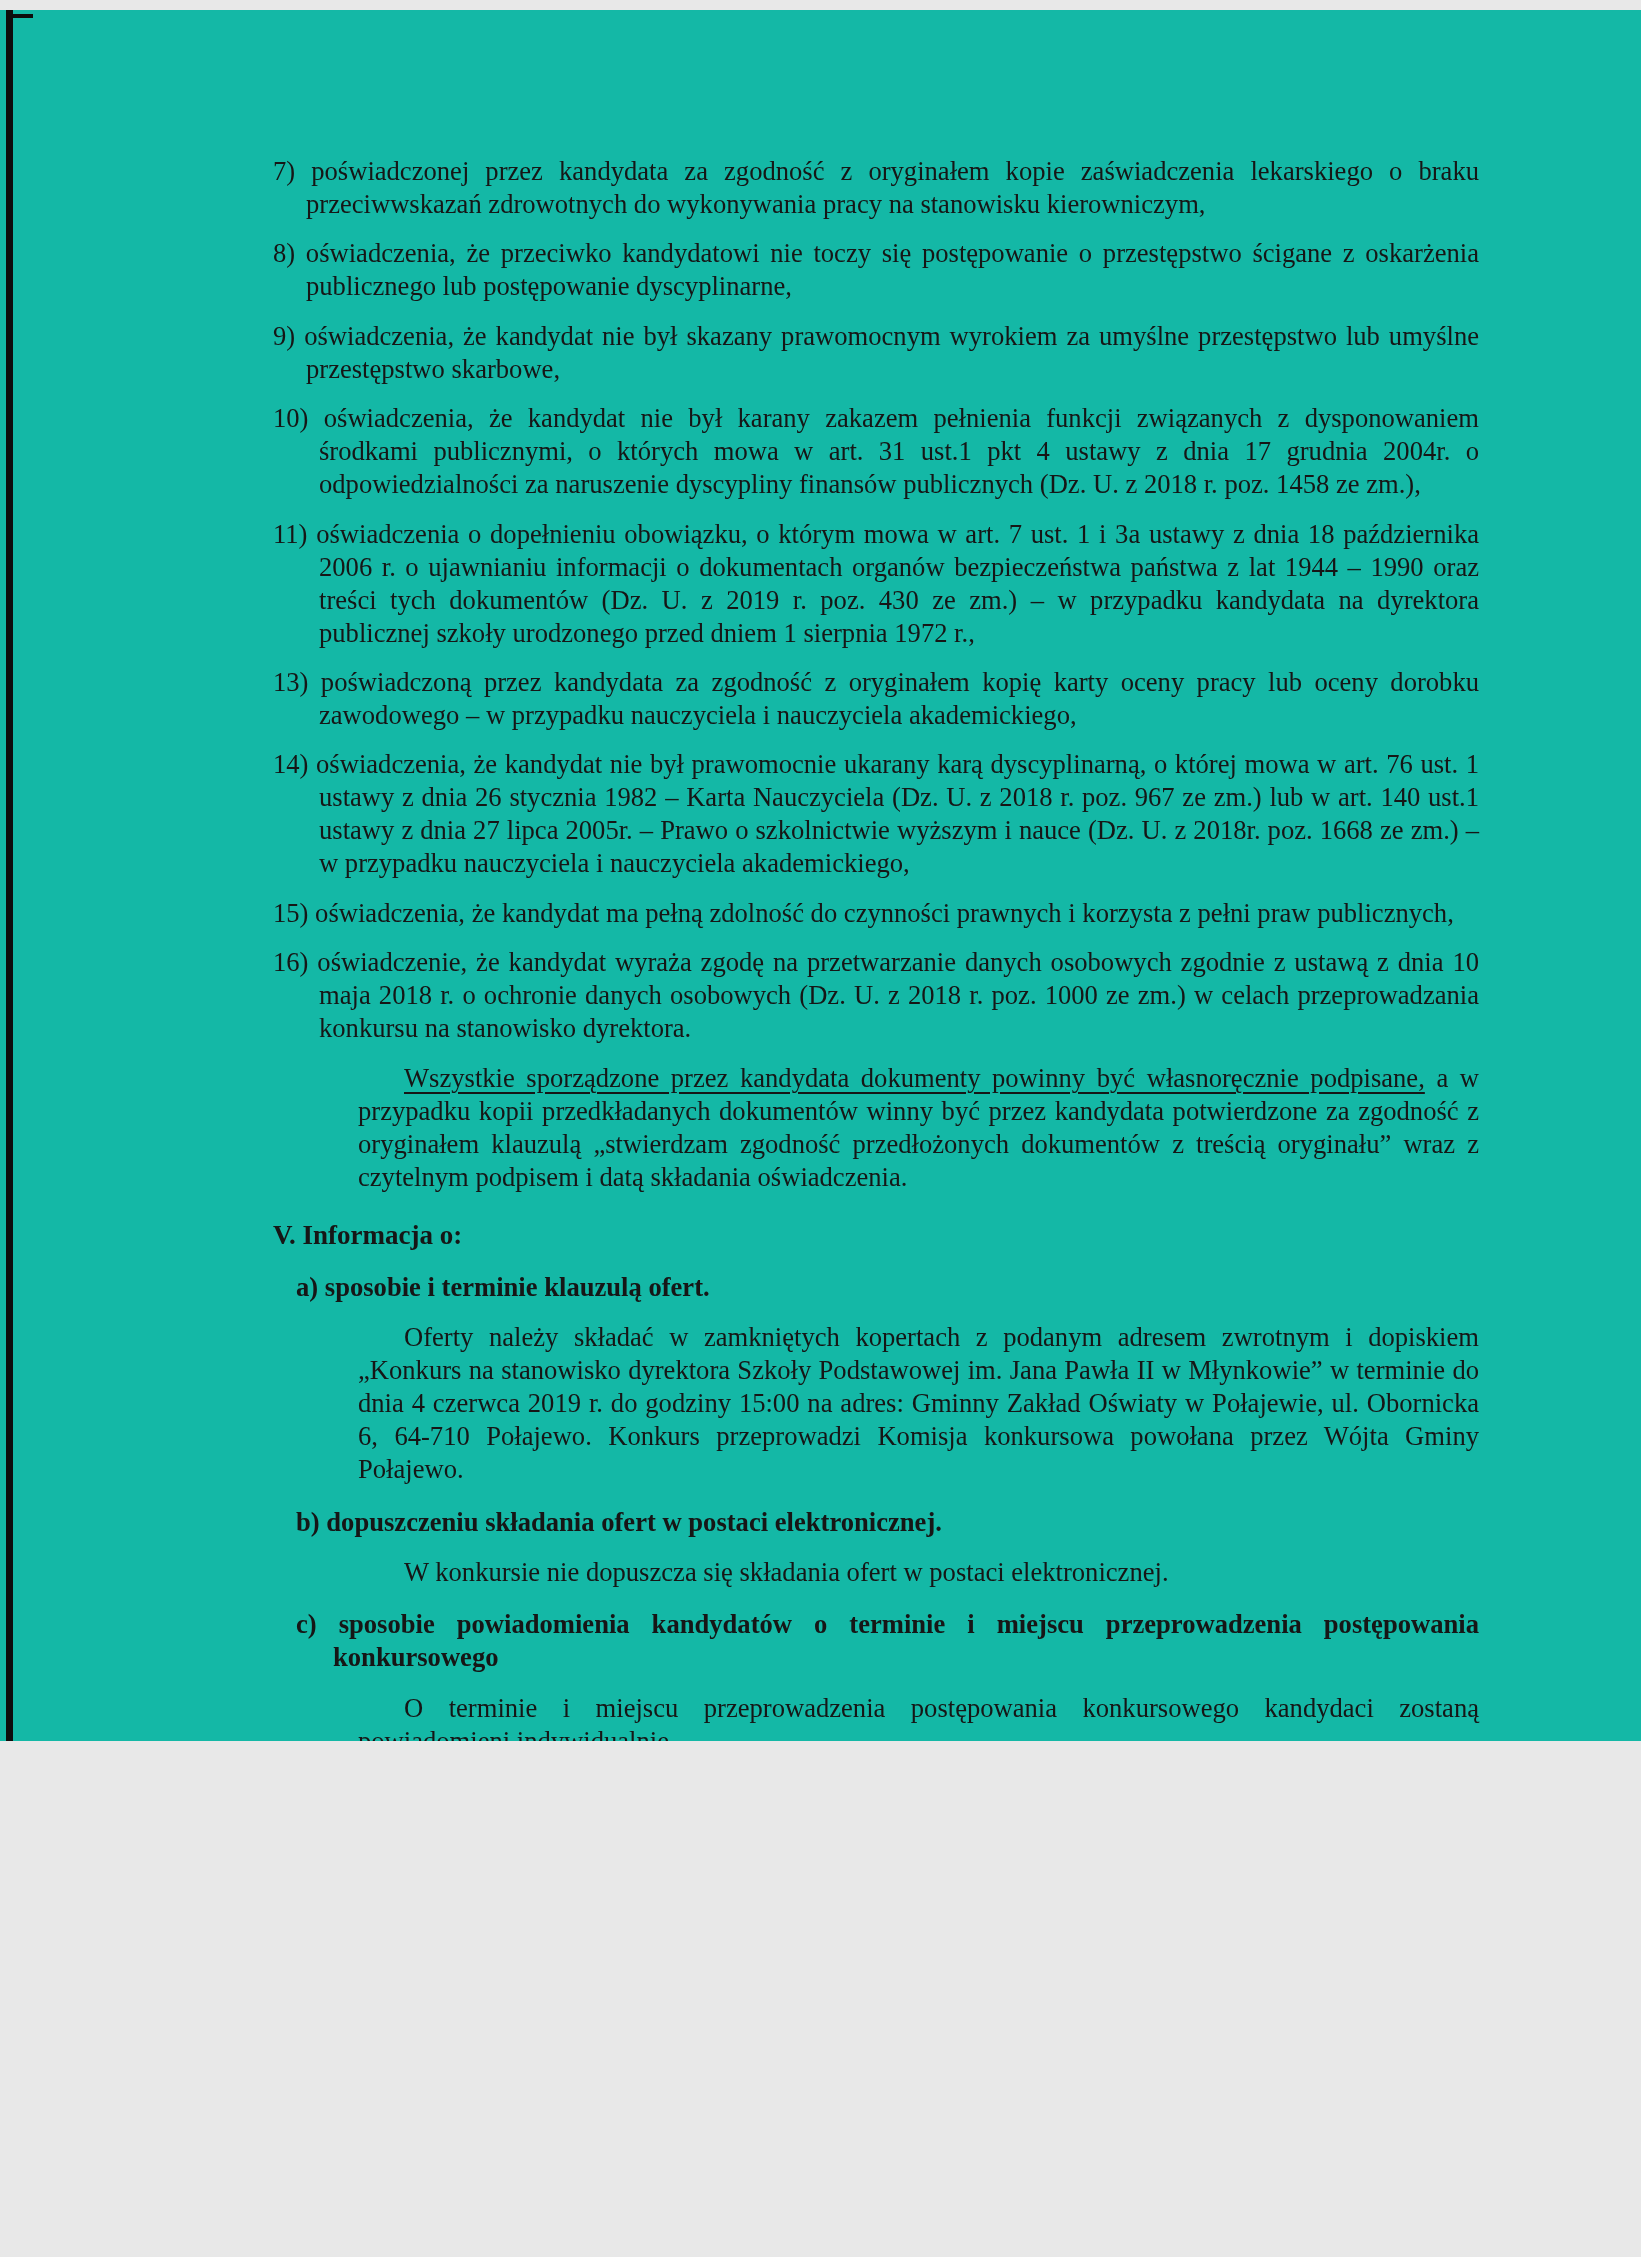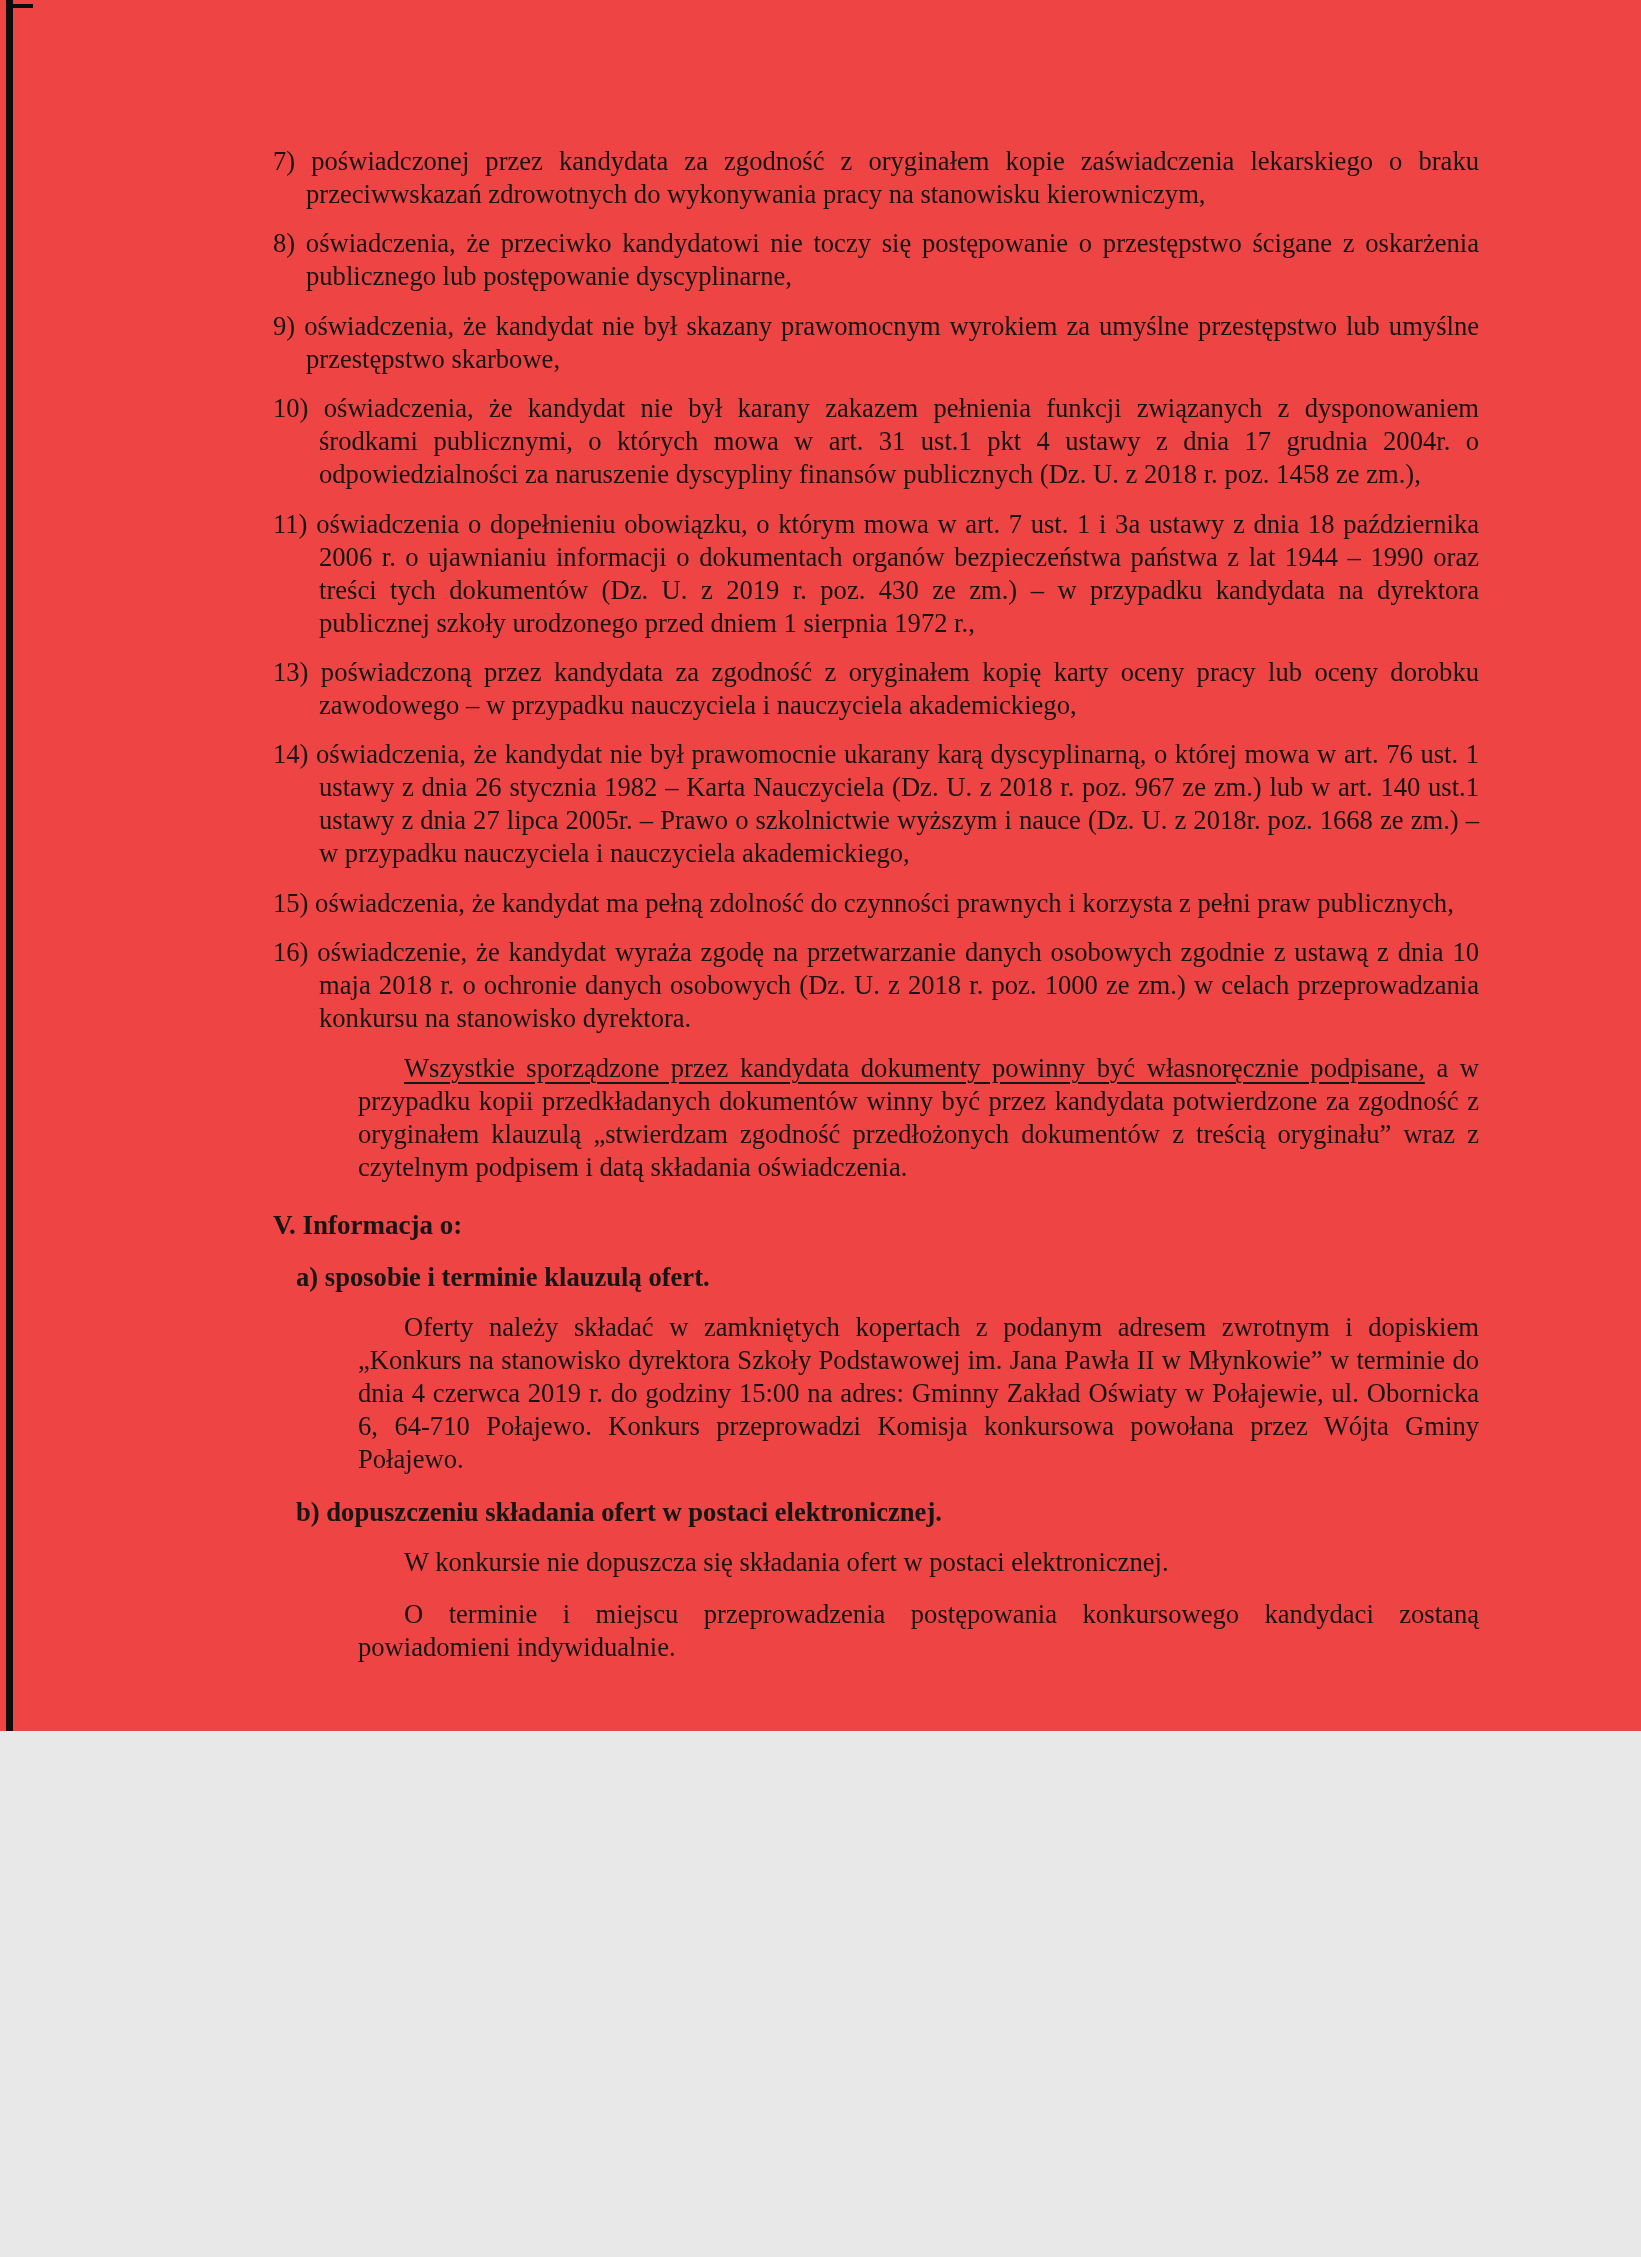--- a/index.html
+++ b/index.html
@@ -6,8 +6,8 @@
   .page {
     position:relative;
     width:1641px; height:1731px;
-    margin:0 auto;
-    background:#ef4444;
+    margin:10px auto;
+    background:#14b8a6;
     font-family:"Liberation Serif", serif;
     color:#161616;
     overflow:hidden;

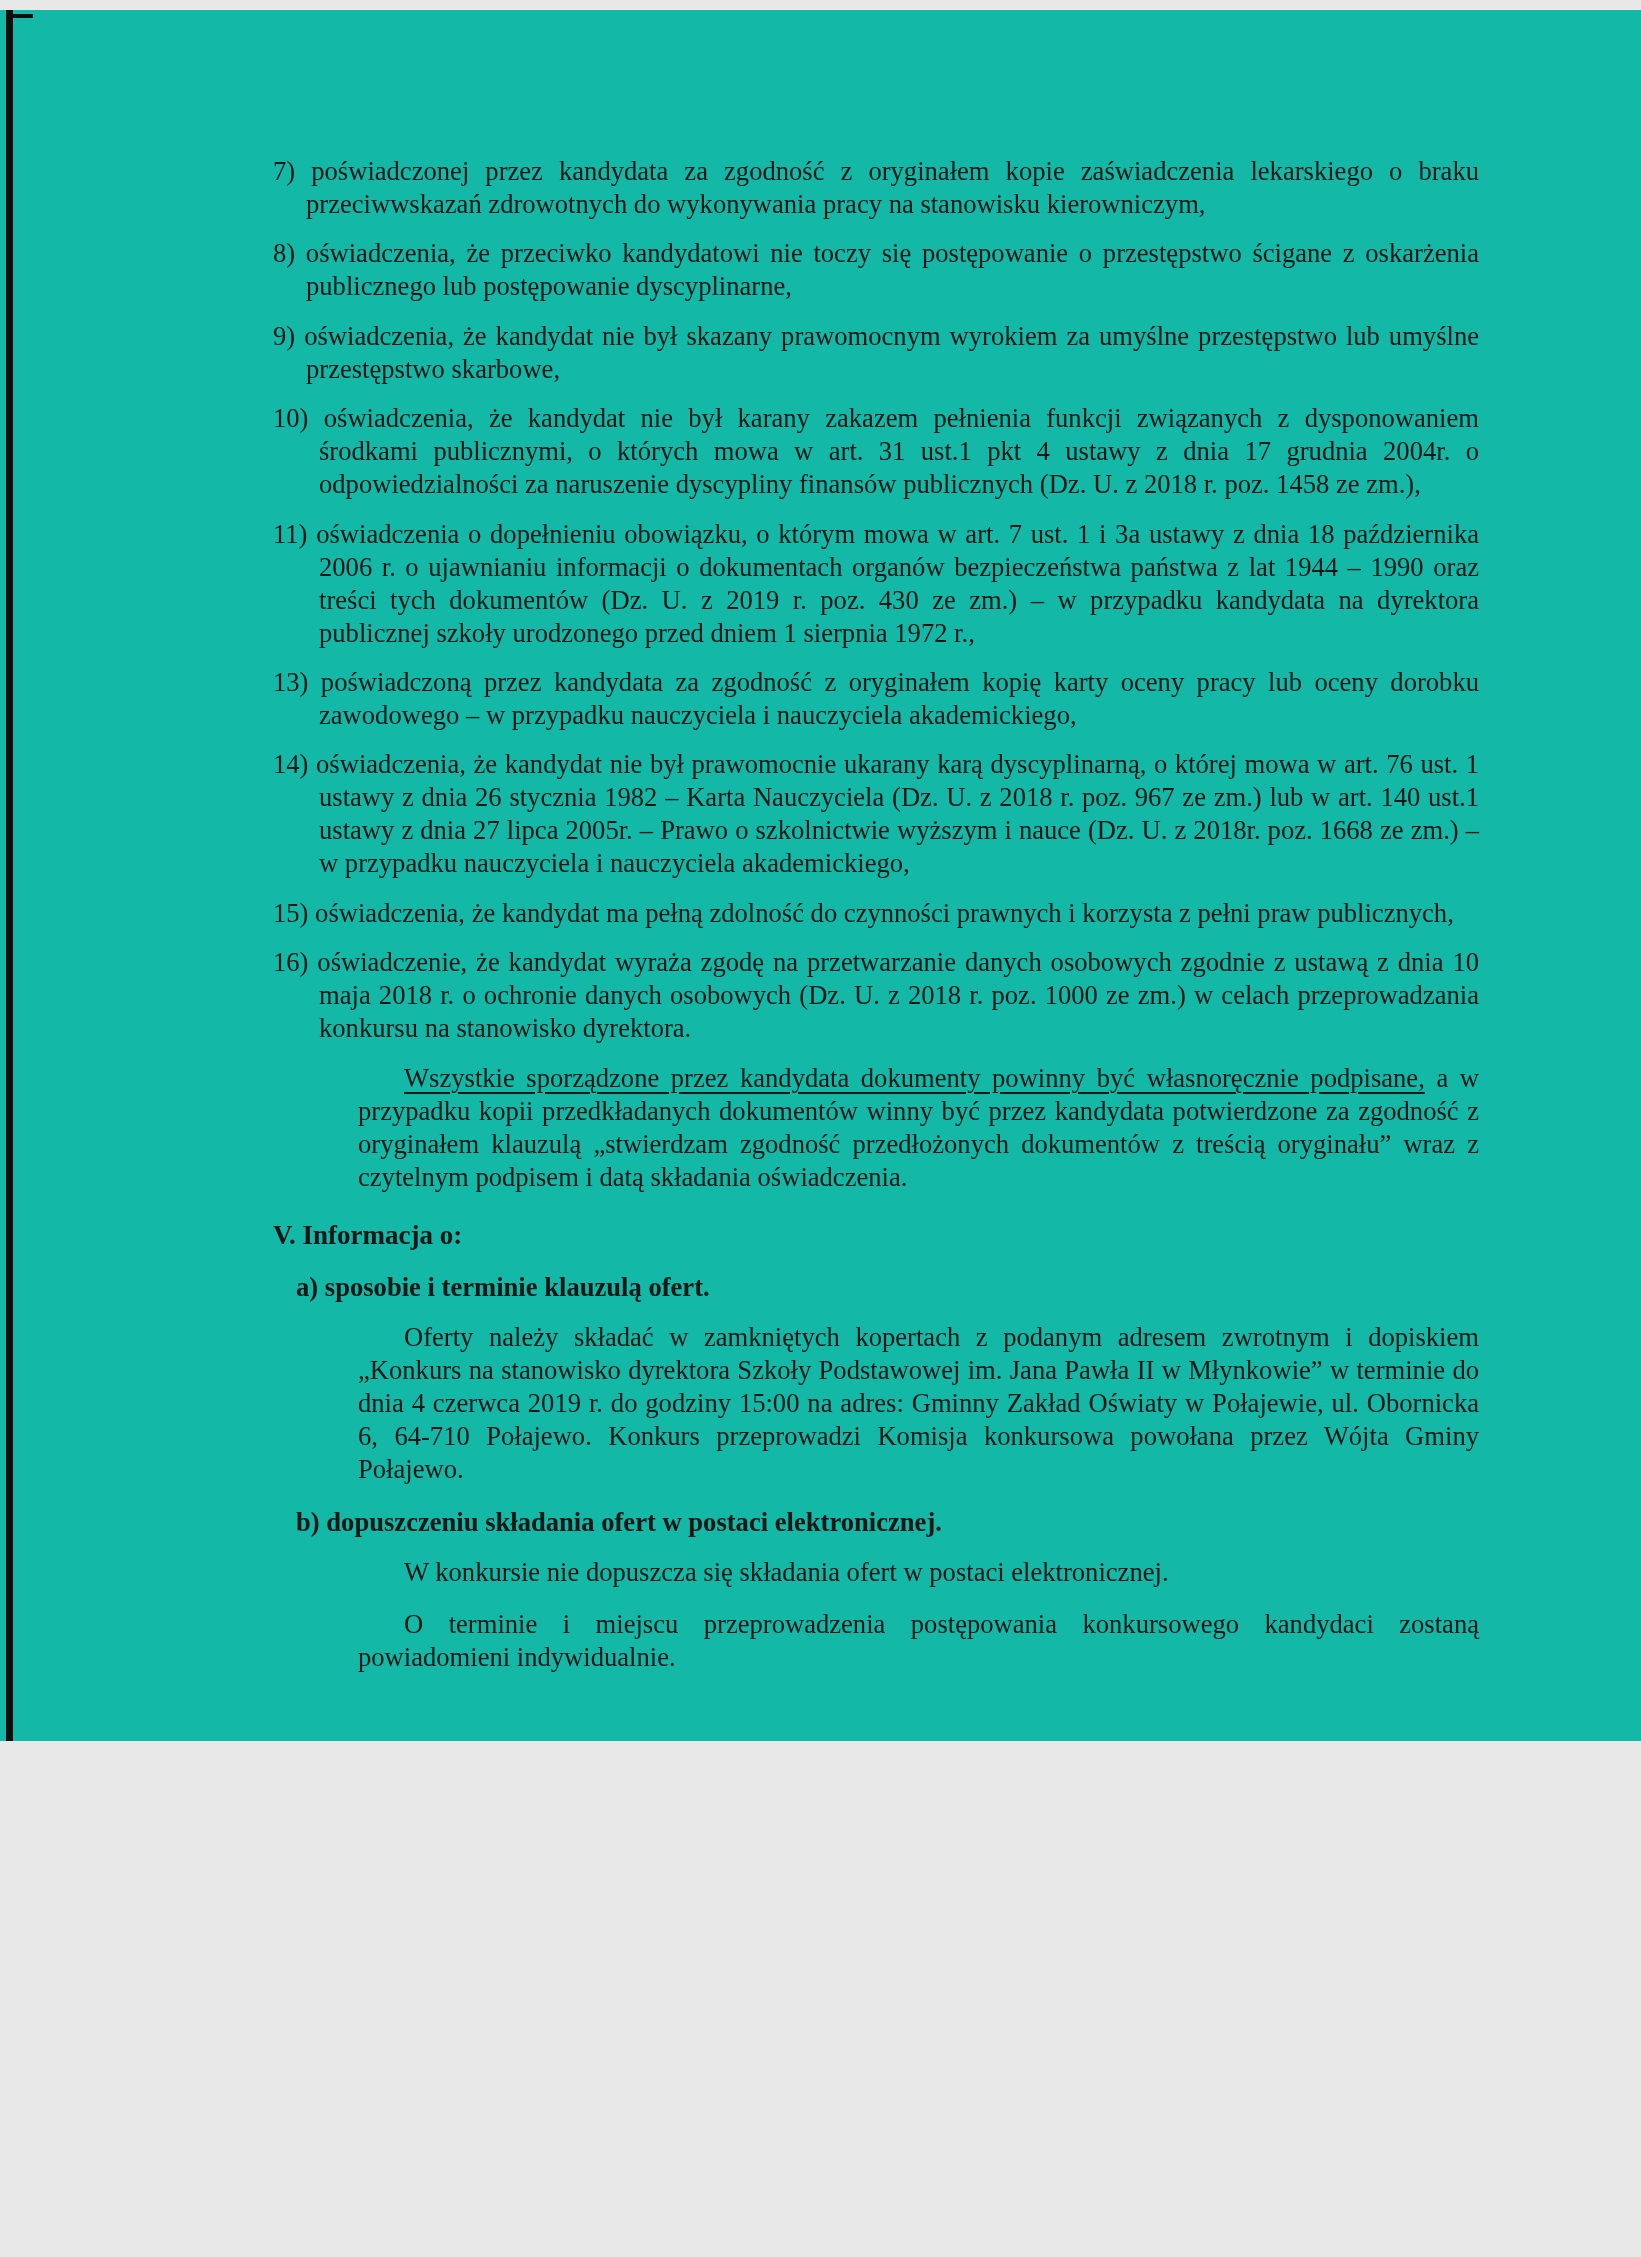--- a/index.html
+++ b/index.html
@@ -73,6 +73,7 @@
     <div class="sub"><span>b)</span> <span>dopuszczeniu składania ofert w postaci elektronicznej.</span></div>
     <p class="sub-body">W konkursie nie dopuszcza się składania ofert w postaci elektronicznej.</p>
 
+    <div class="sub"><span>c)</span> <span>sposobie powiadomienia kandydatów o terminie i miejscu przeprowadzenia postępowania konkursowego</span></div>
     <p class="sub-body">O terminie i miejscu przeprowadzenia postępowania konkursowego kandydaci zostaną powiadomieni indywidualnie.</p>
 
   </div>

